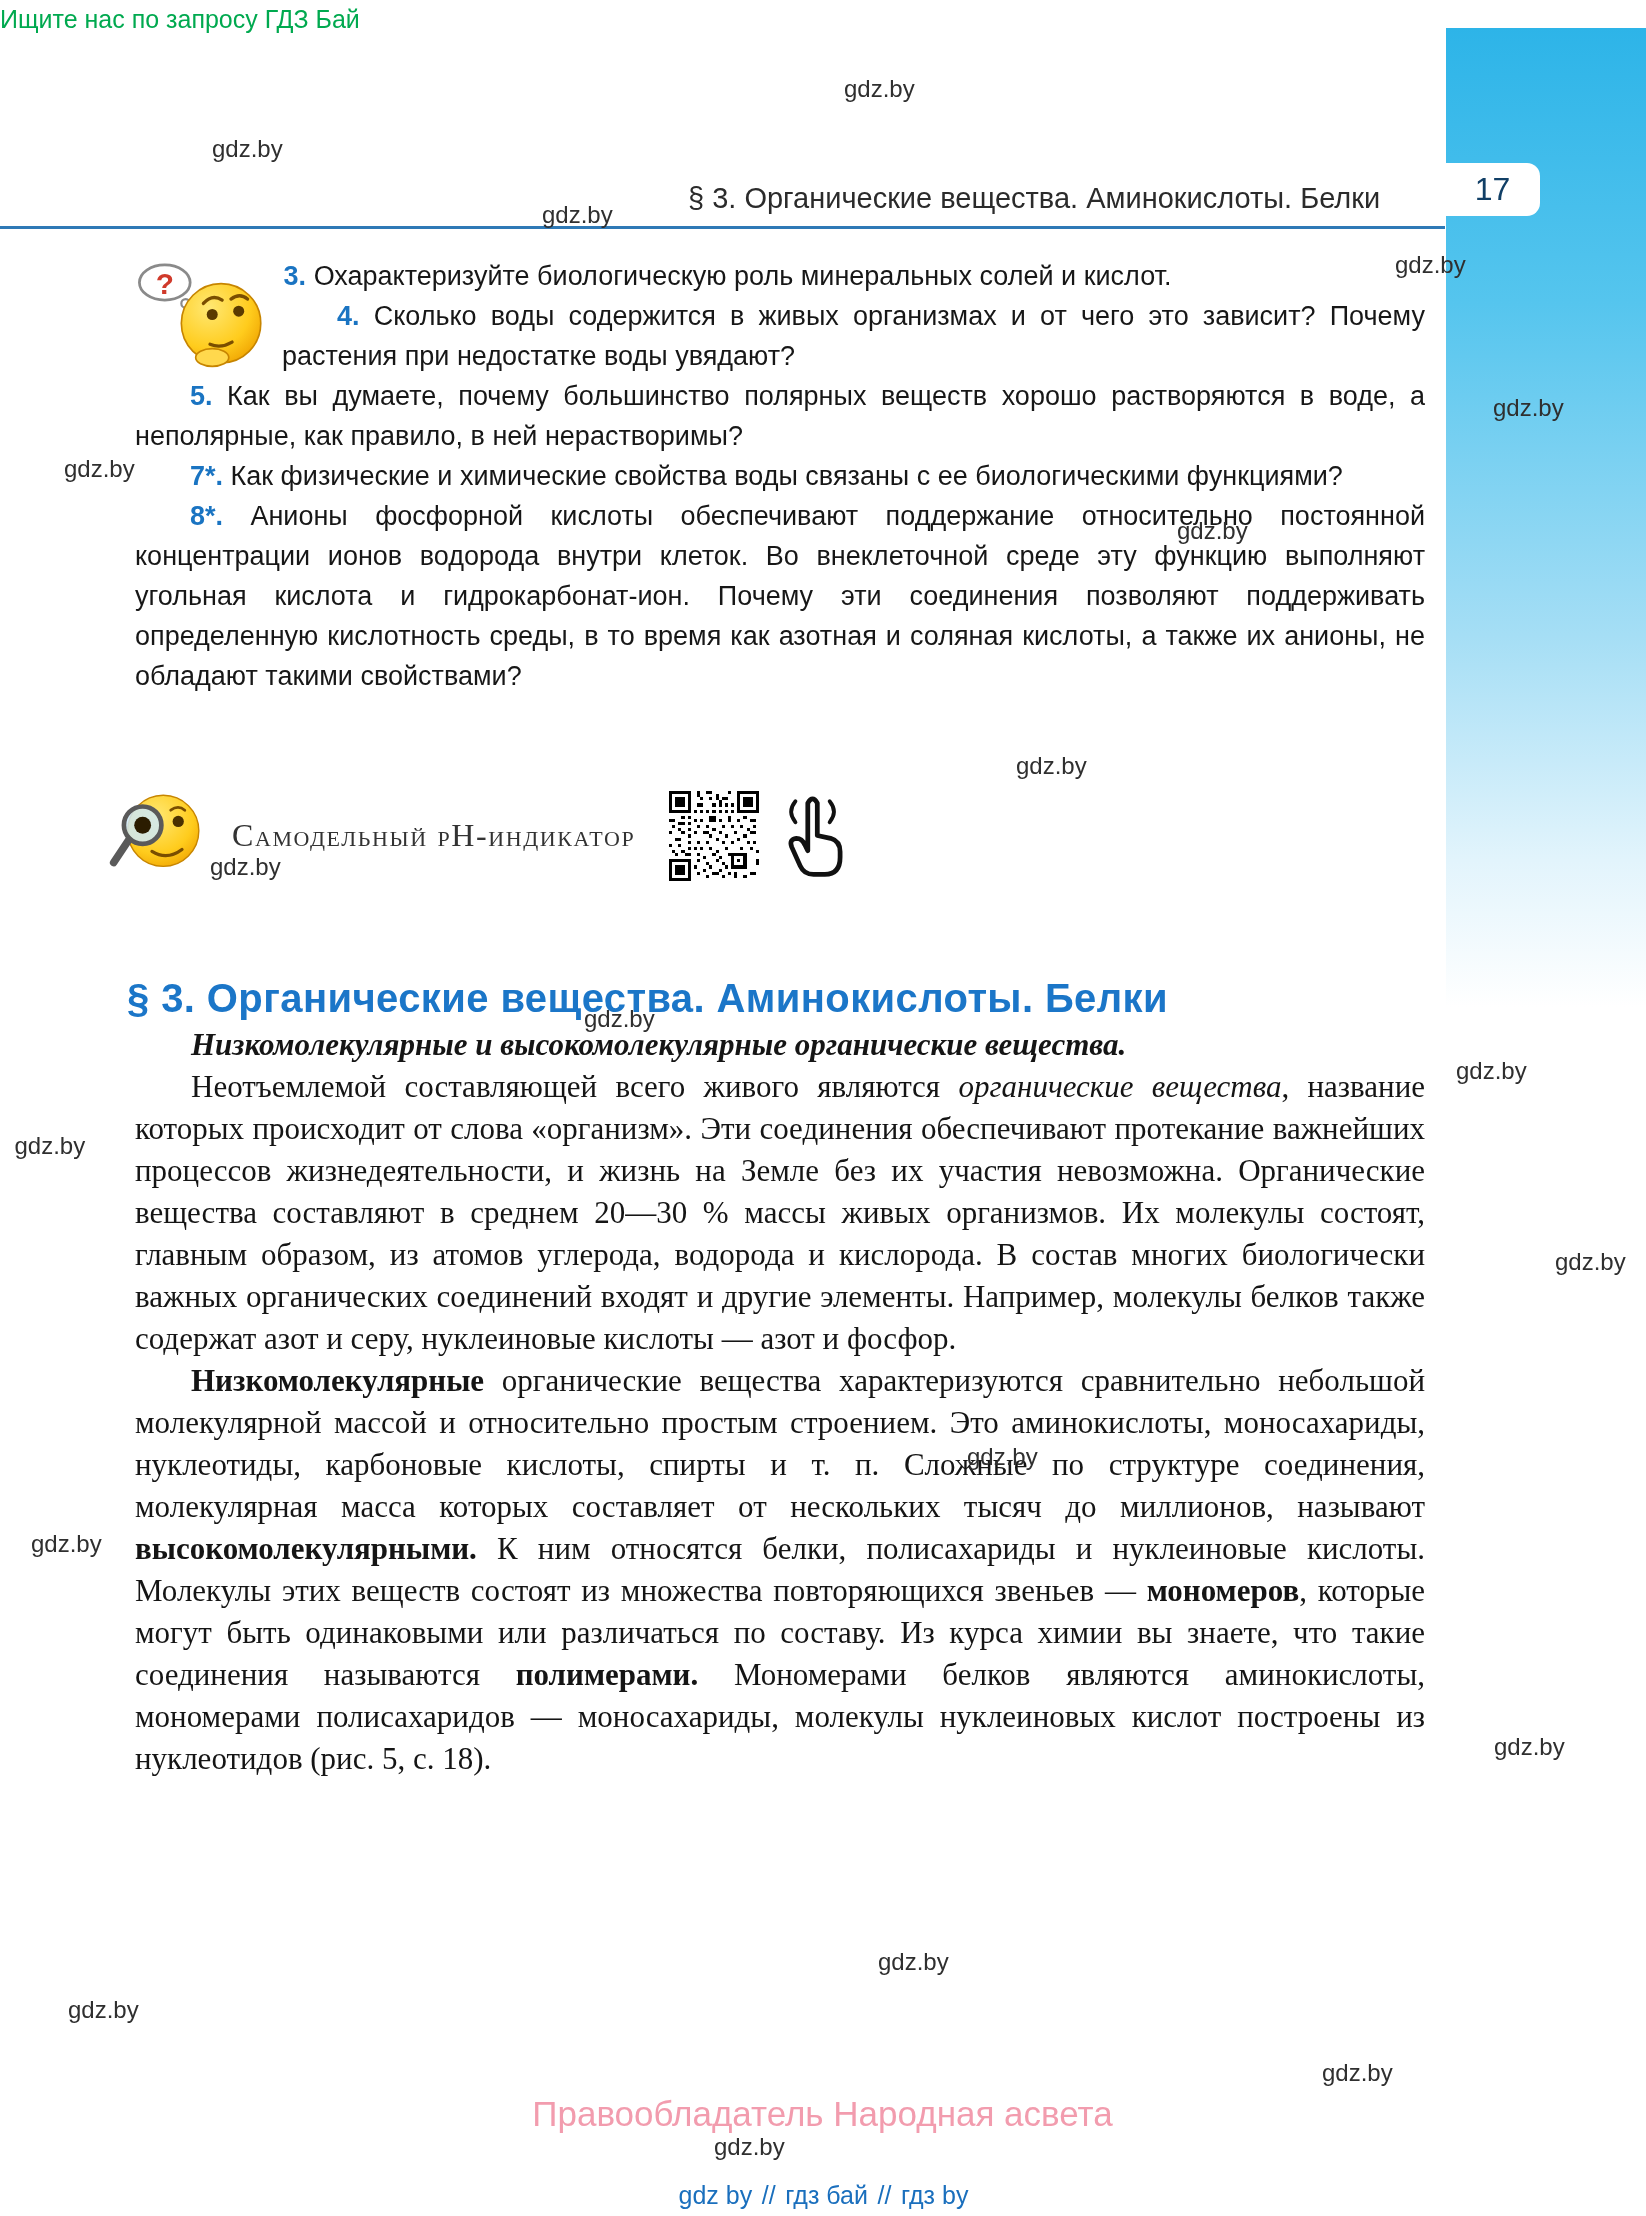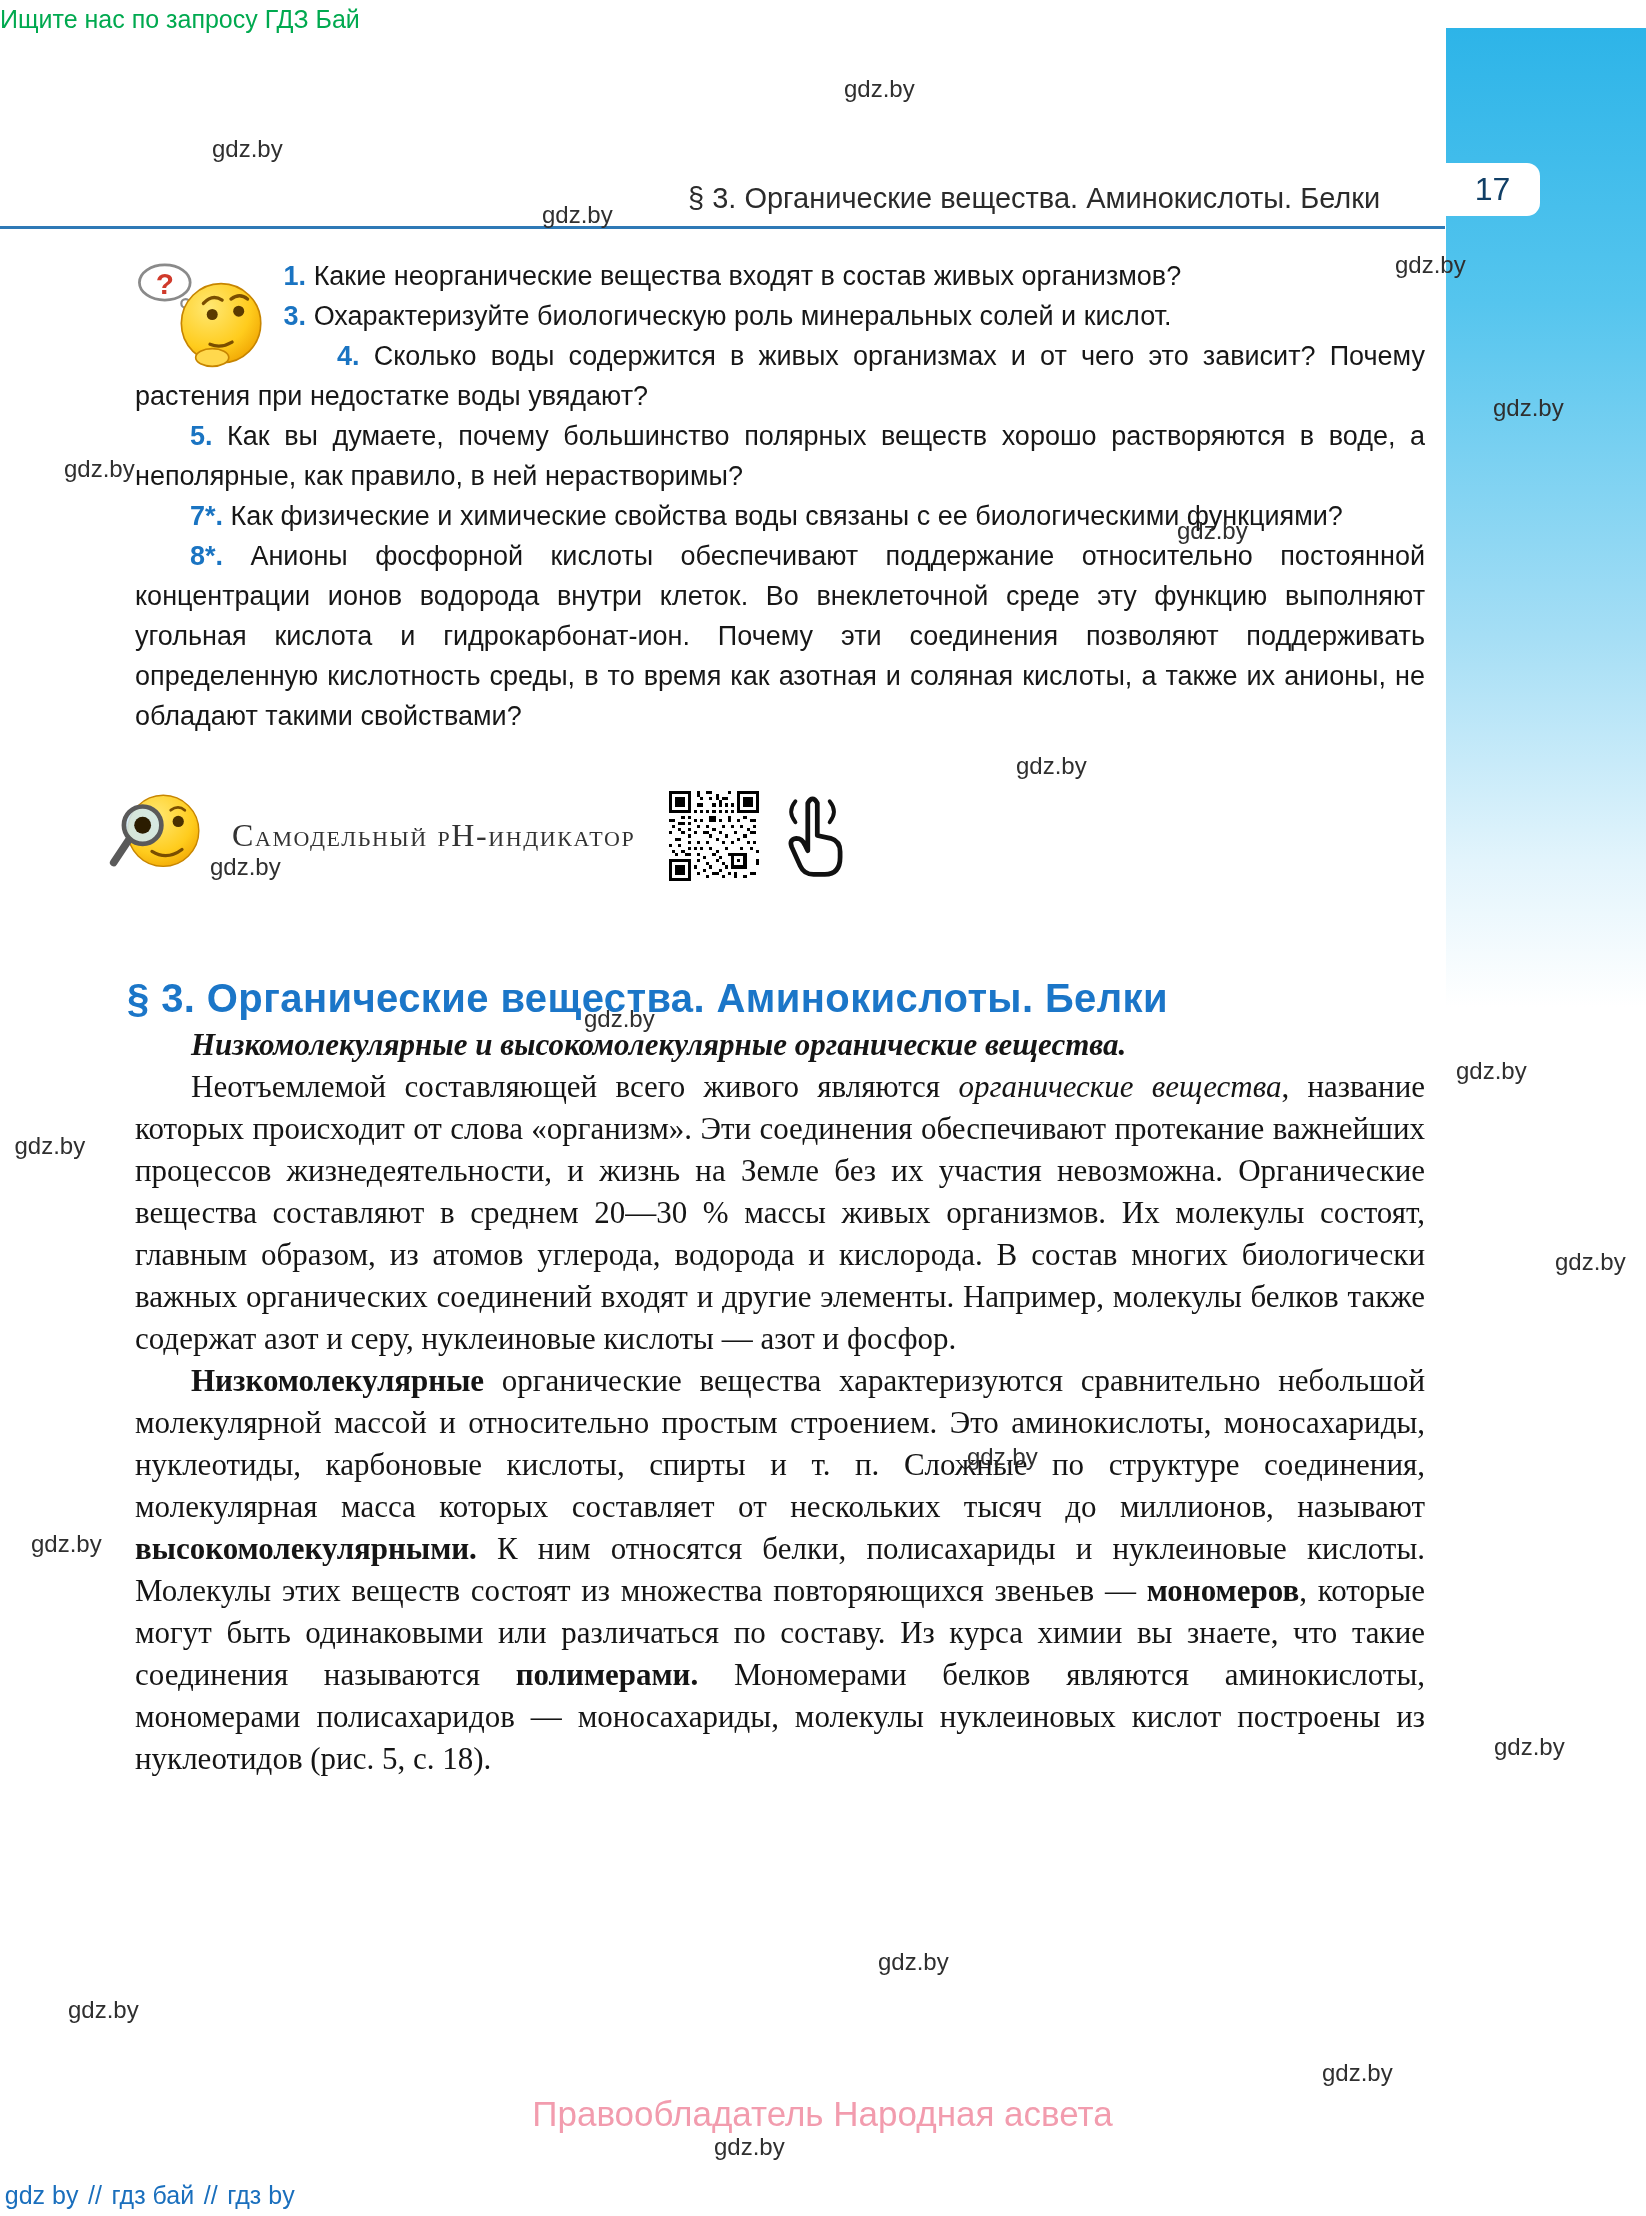--- a/index.html
+++ b/index.html
@@ -95,7 +95,6 @@
     </svg>
   </span>
 
-<p class="beside"><span class="qnum">1.&nbsp;</span><span>Какие неорганические вещества входят в состав живых организмов?</span></p>
     <p class="beside"><span class="qnum">3.&nbsp;</span><span>Охарактеризуйте биологическую роль минеральных солей и кислот.</span></p>
     <p><span class="qnum">4.&nbsp;</span><span>Сколько воды содержится в живых организмах и от чего это зависит? Почему растения при недостатке воды увядают?</span></p>
     <p><span class="qnum">5.&nbsp;</span><span>Как вы думаете, почему большинство полярных веществ хорошо растворяются в воде, а неполярные, как правило, в ней нерастворимы?</span></p>

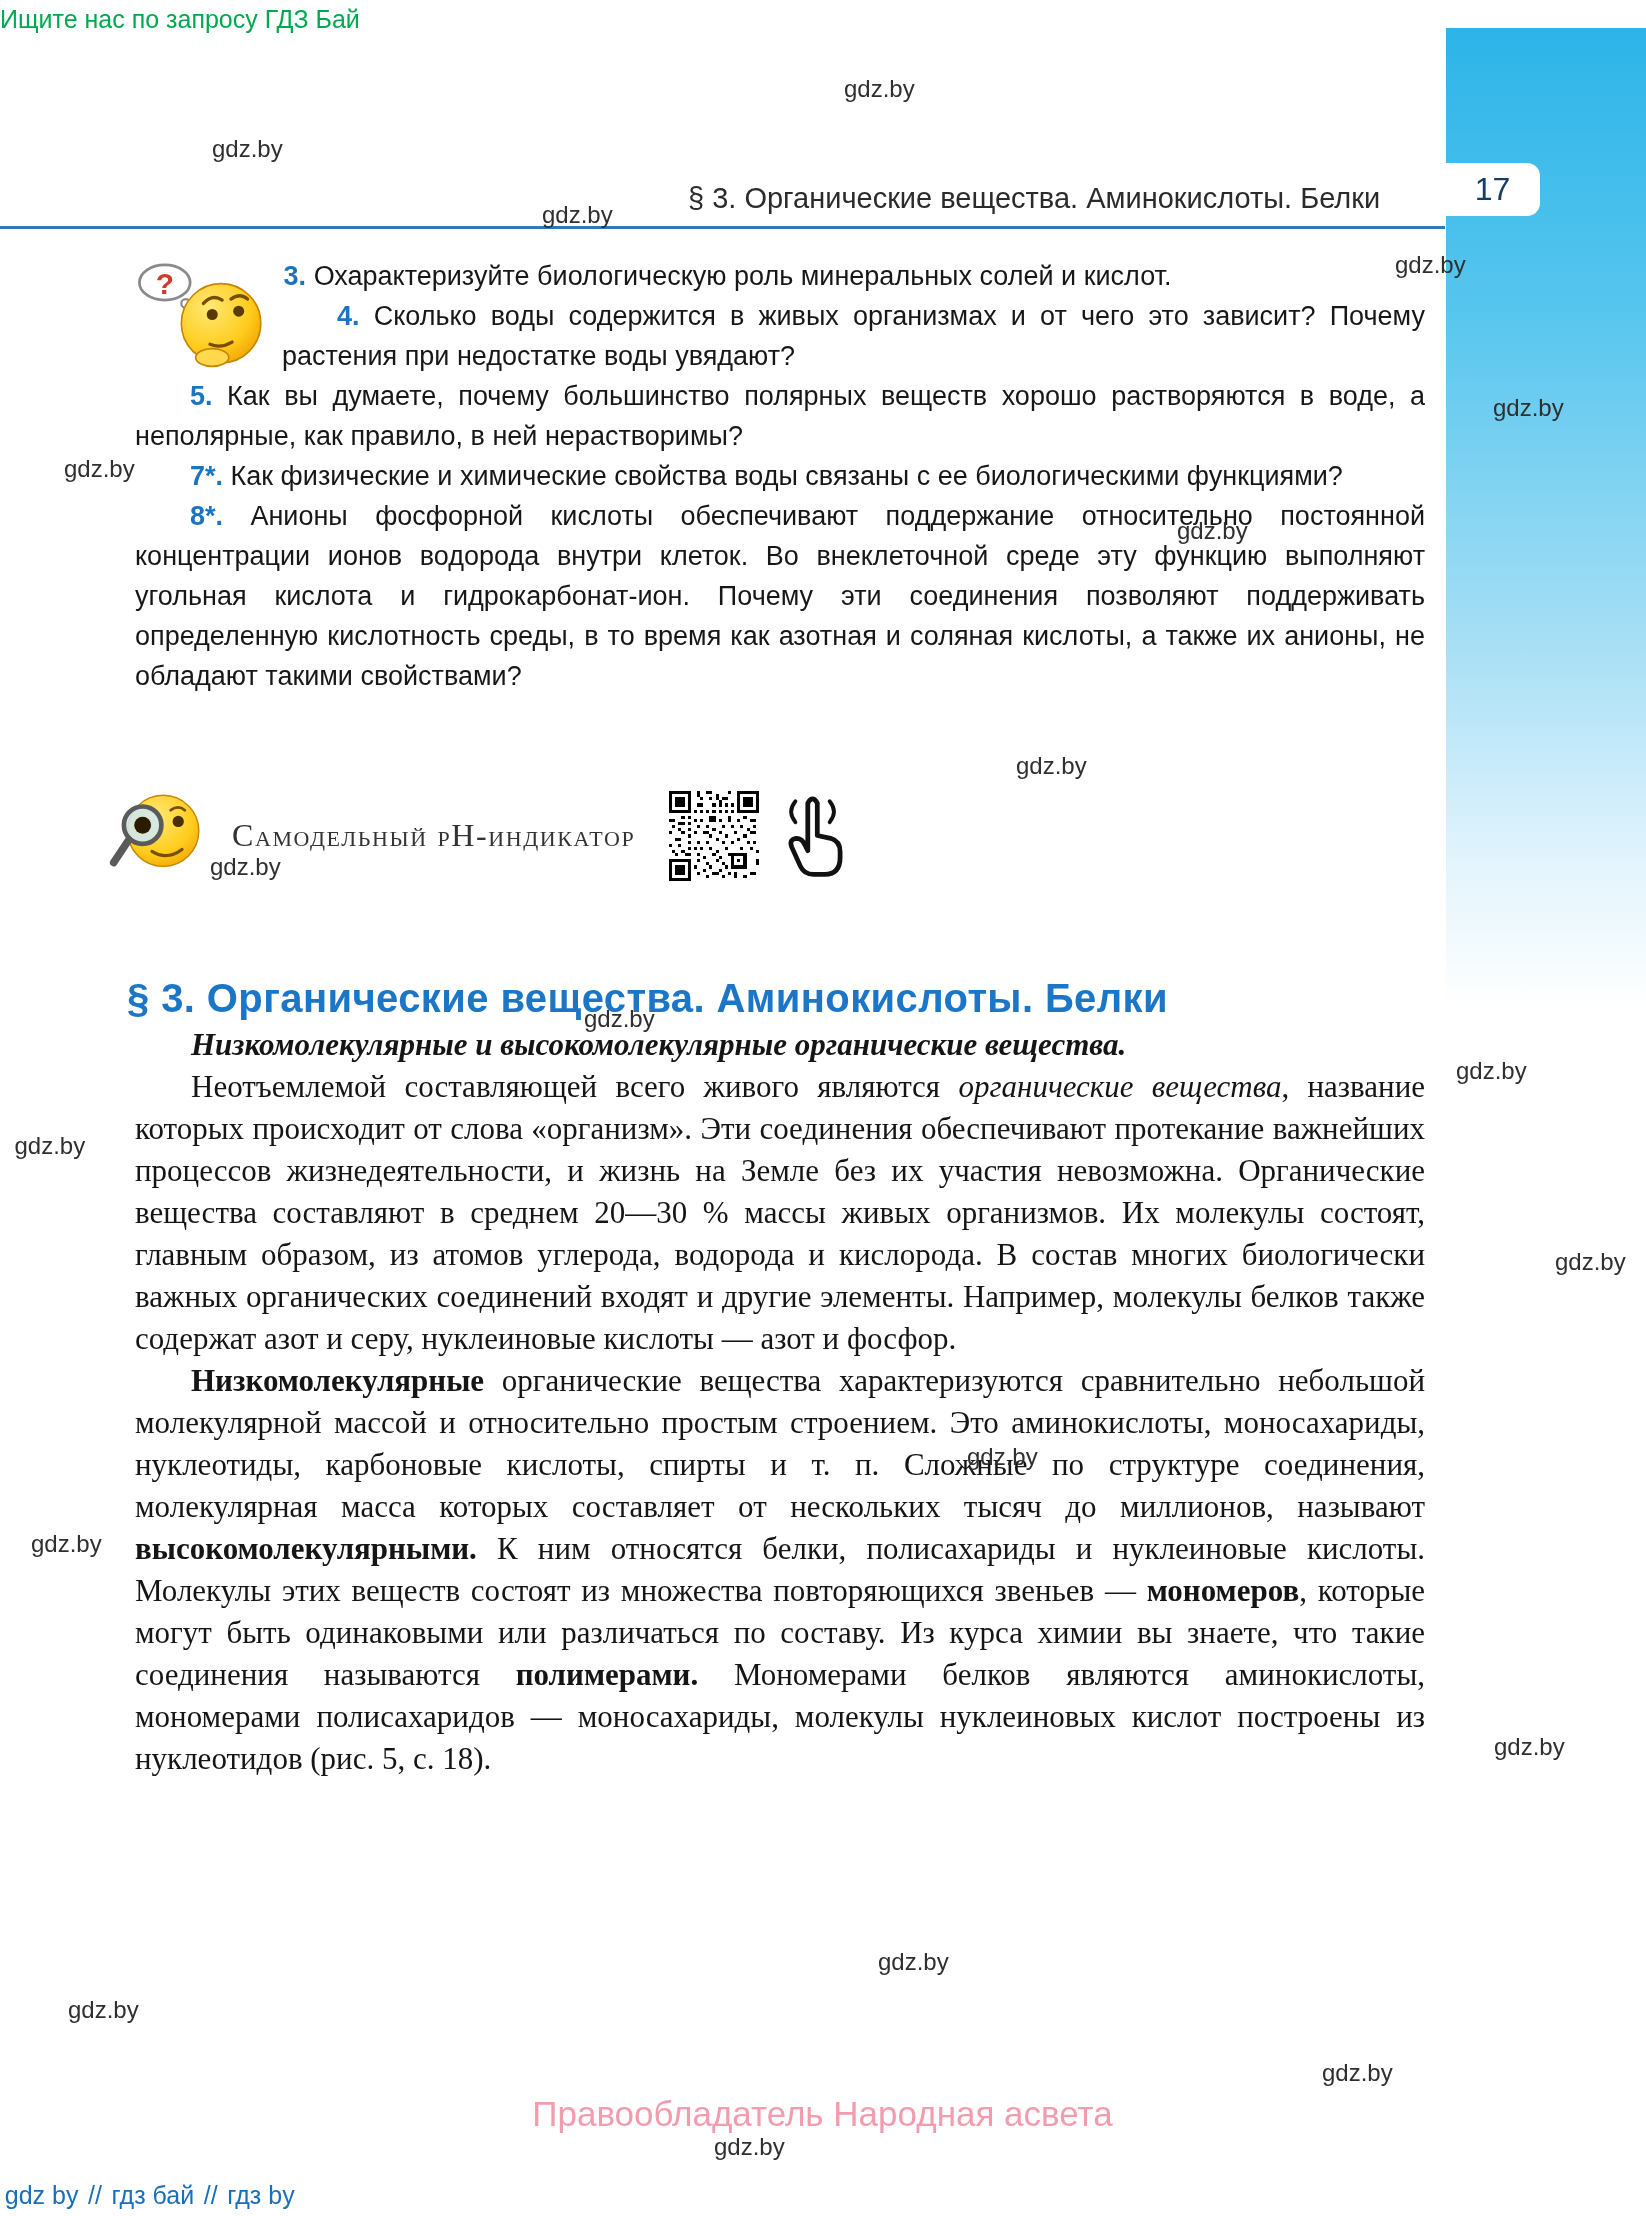--- a/index.html
+++ b/index.html
@@ -53,7 +53,7 @@
   
   .copyright{position:absolute;top:2094px;left:0;width:1645px;text-align:center;
     font-size:35px;color:#f29cae}
-  .bottom-links{position:absolute;top:2181px;left:0;width:1647px;
+  .bottom-links{position:absolute;top:2181px;left:0;width:1647px;text-align:center;
     font-size:25px;color:#1a6fbd}
   .bottom-links a{color:#1a6fbd;text-decoration:none;margin:0 4.8px;cursor:pointer}
   .bottom-links .sep{margin:0 4.8px}

